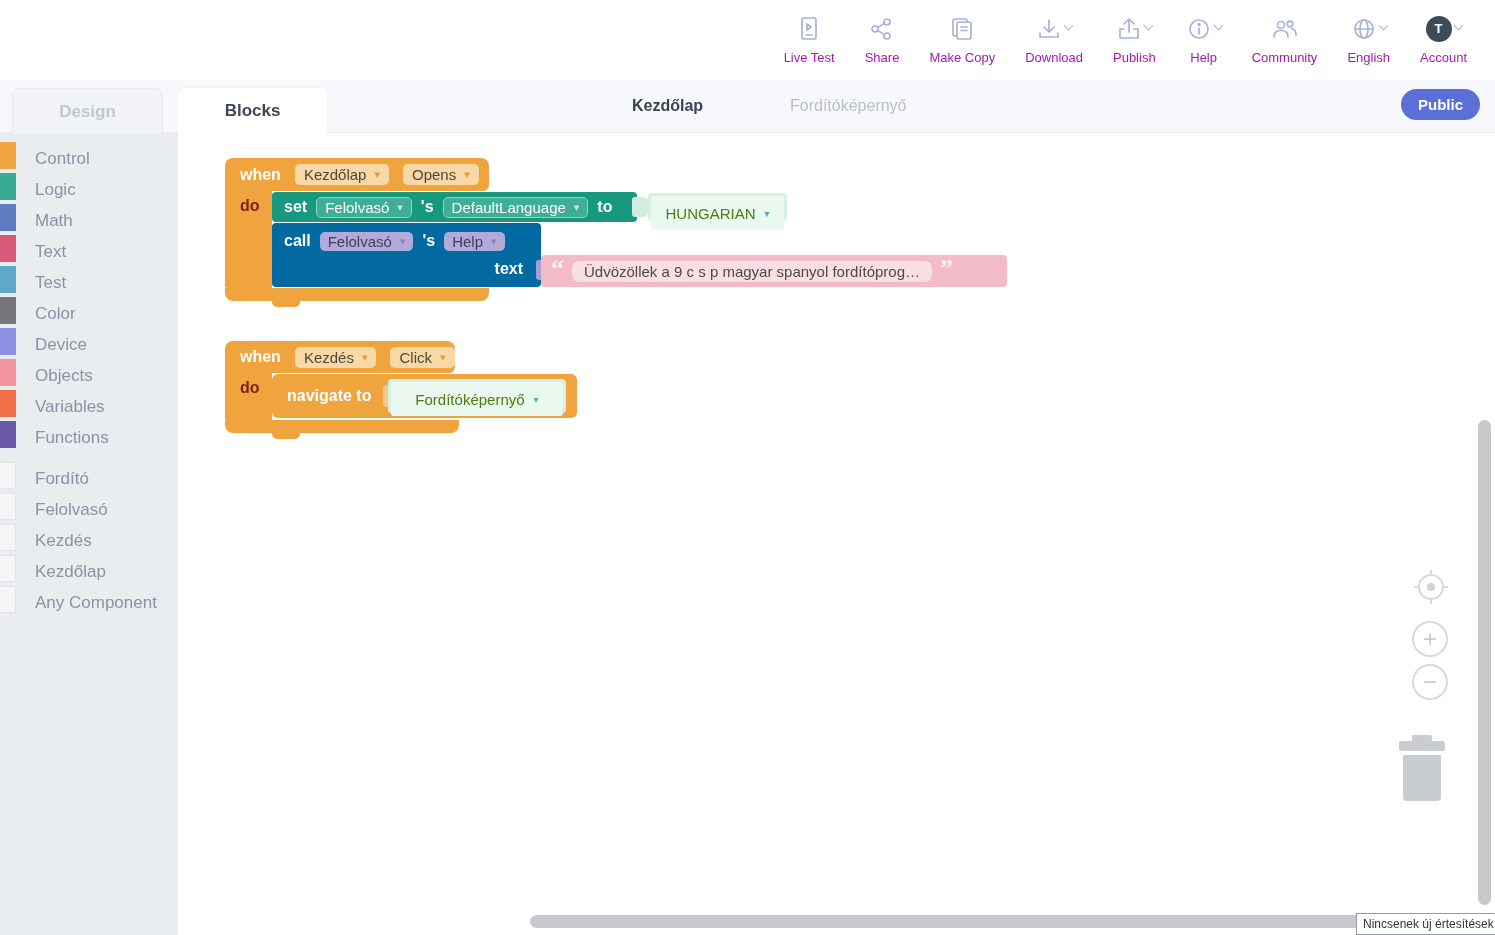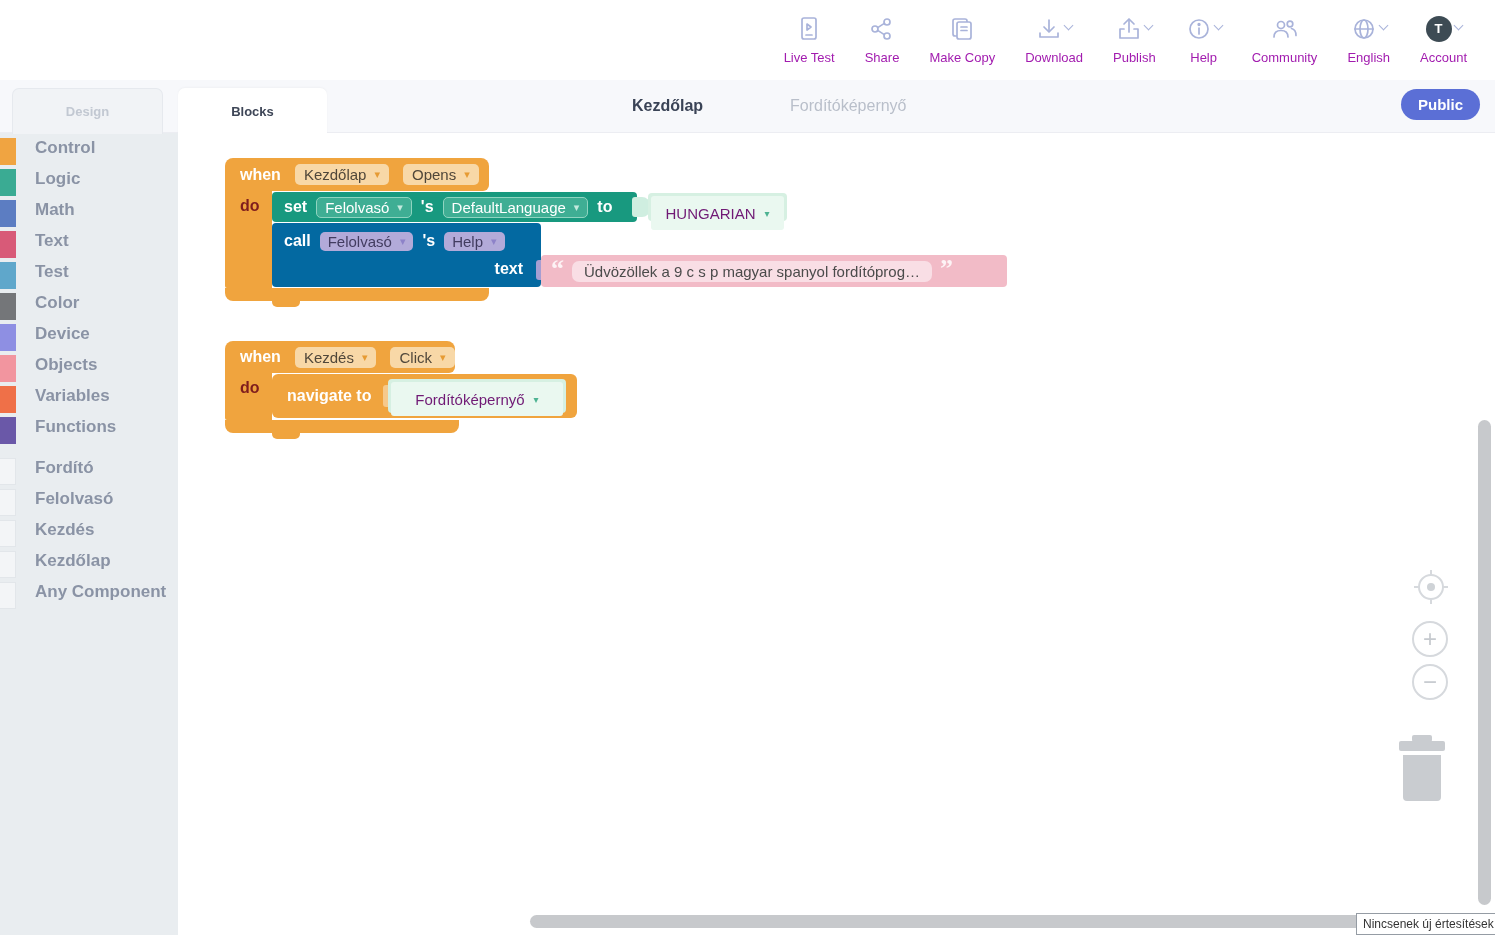--- a/index.html
+++ b/index.html
@@ -17,7 +17,7 @@
 
   
   .tabrow { position:relative; height:53px; background:#f7f8fb; border-bottom:1px solid #ecedf2; }
-  .etab { position:absolute; top:8px; height:46px; display:flex; align-items:center; justify-content:center; font-size:13px; font-weight:bold; border-radius:7px 7px 0 0; cursor:pointer; }
+  .etab { position:absolute; top:8px; height:46px; display:flex; align-items:center; justify-content:center; font-size:17px; font-weight:bold; border-radius:7px 7px 0 0; cursor:pointer; }
   .etab.design { left:12px; width:151px; background:#f1f3f6; border:1px solid #e6e9ee; border-bottom:none; color:#c2c8d2; }
   .etab.blocks { left:178px; width:149px; background:#fff; color:#3e4657; box-shadow:0 -1px 2px rgba(0,0,0,0.03); }
   .screen-tab { position:absolute; top:0; height:52px; display:flex; align-items:center; font-size:16px; cursor:pointer; }

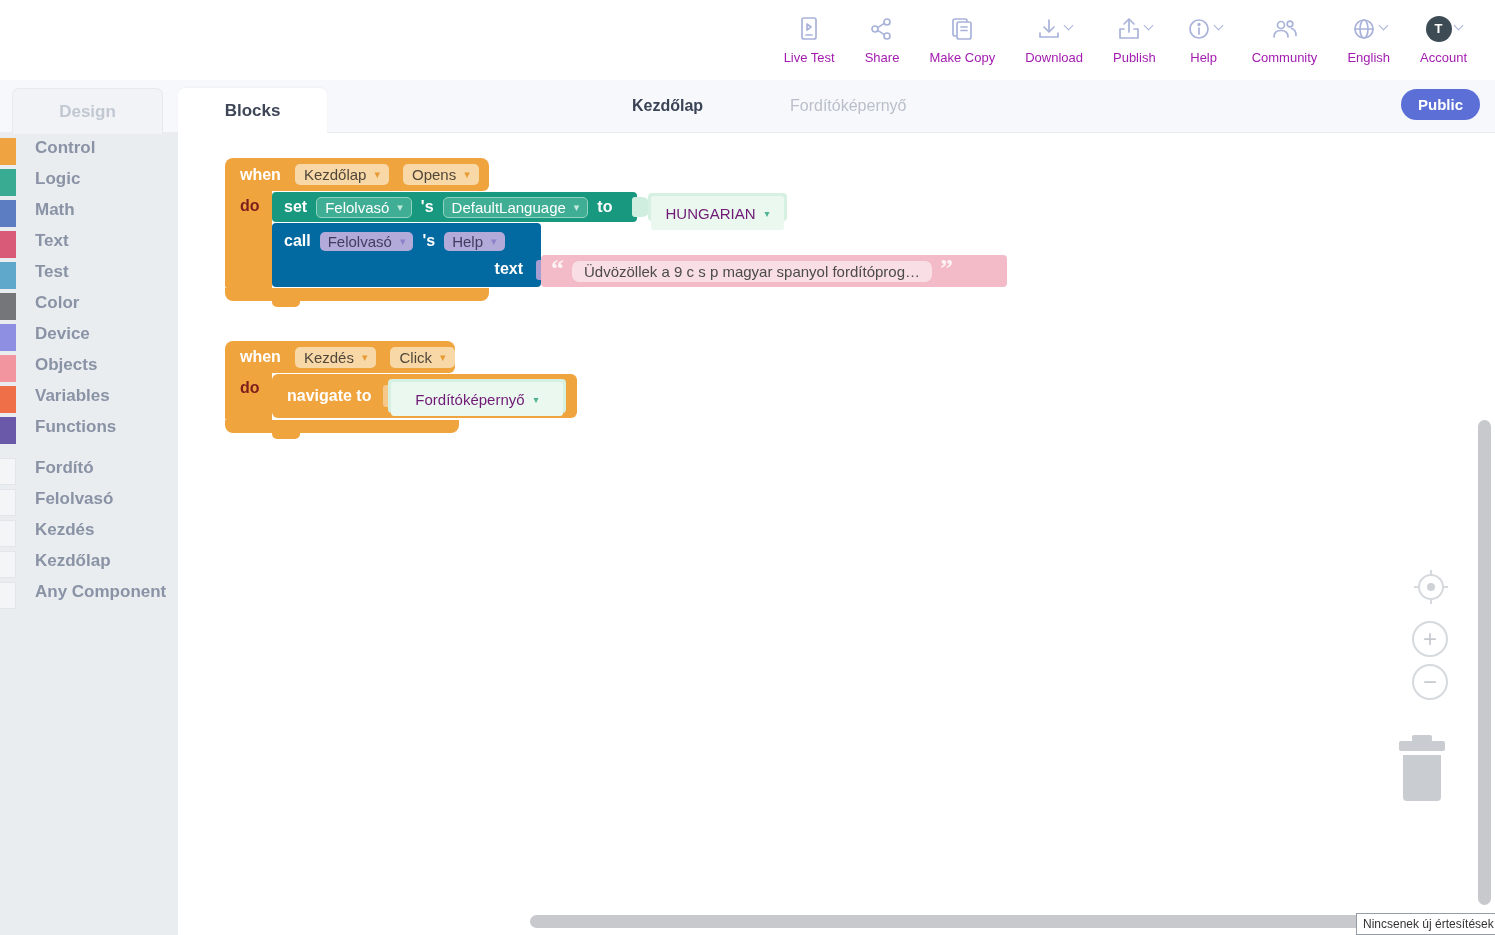--- a/index.html
+++ b/index.html
@@ -30,7 +30,7 @@
   
   .main { display:flex; height:802px; }
   .sidebar { width:178px; background:#e9edf0; padding-top:5px; flex-shrink:0; }
-  .side-row { height:31px; display:flex; align-items:flex-start; cursor:pointer;font-weight:bold; }
+  .side-row { height:31px; display:flex; align-items:flex-end; cursor:pointer; }
   .chip { width:16px; height:27px; margin-right:19px; flex-shrink:0; }
   .chip.comp { background:#f3f5f7; border:1px solid #e2e6ea; border-left:none; }
   .side-label { font-size:17px; color:#8a93a5; white-space:nowrap; }

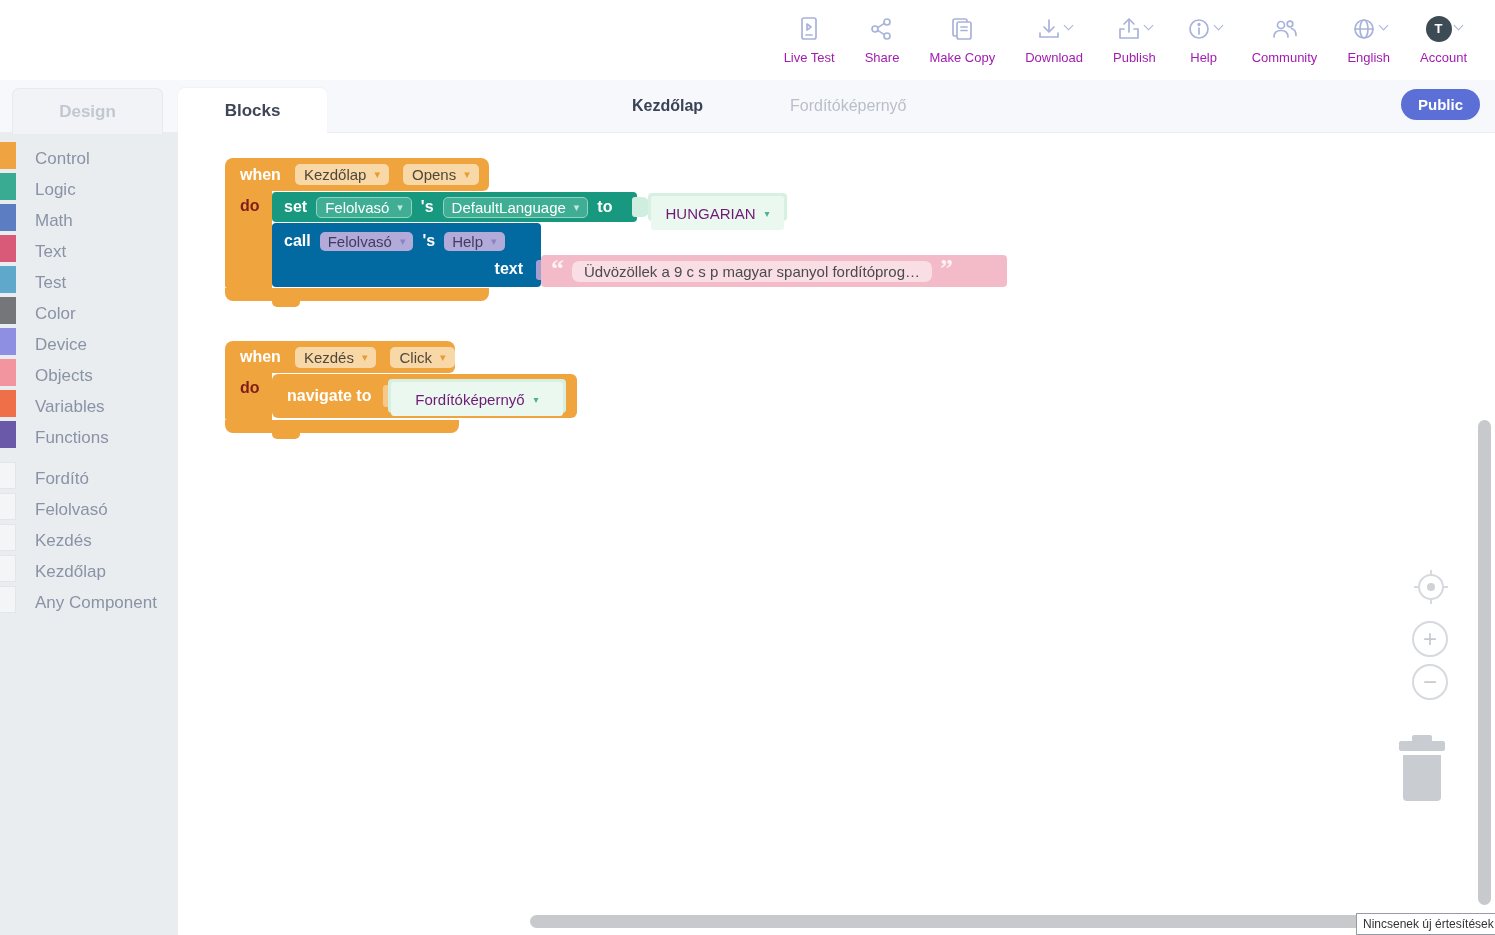--- a/index.html
+++ b/index.html
@@ -61,7 +61,7 @@
   .socket { position:absolute; border-radius:3px 8px 8px 3px; }
 
   .val-mint { position:absolute; background:#d6f0e2; border-radius:4px; padding:3px; cursor:pointer; }
-  .val-mint .inner { background:#eaf8f0; border-radius:3px; height:100%; display:flex; align-items:center; justify-content:center; gap:9px; font-size:15px; color:#701a75; padding:17px 10px; }
+  .val-mint .inner { background:#eaf8f0; border-radius:3px; height:100%; display:flex; align-items:center; justify-content:center; gap:9px; font-size:15px; color:#4d7c0f; padding:17px 10px; }
   .val-mint .inner.dd::after { color:#4db392; font-size:10px; }
 
   .val-pink { position:absolute; background:#f2bbc7; border-radius:4px; display:flex; align-items:center; padding:0 10px; gap:8px; cursor:pointer; }

